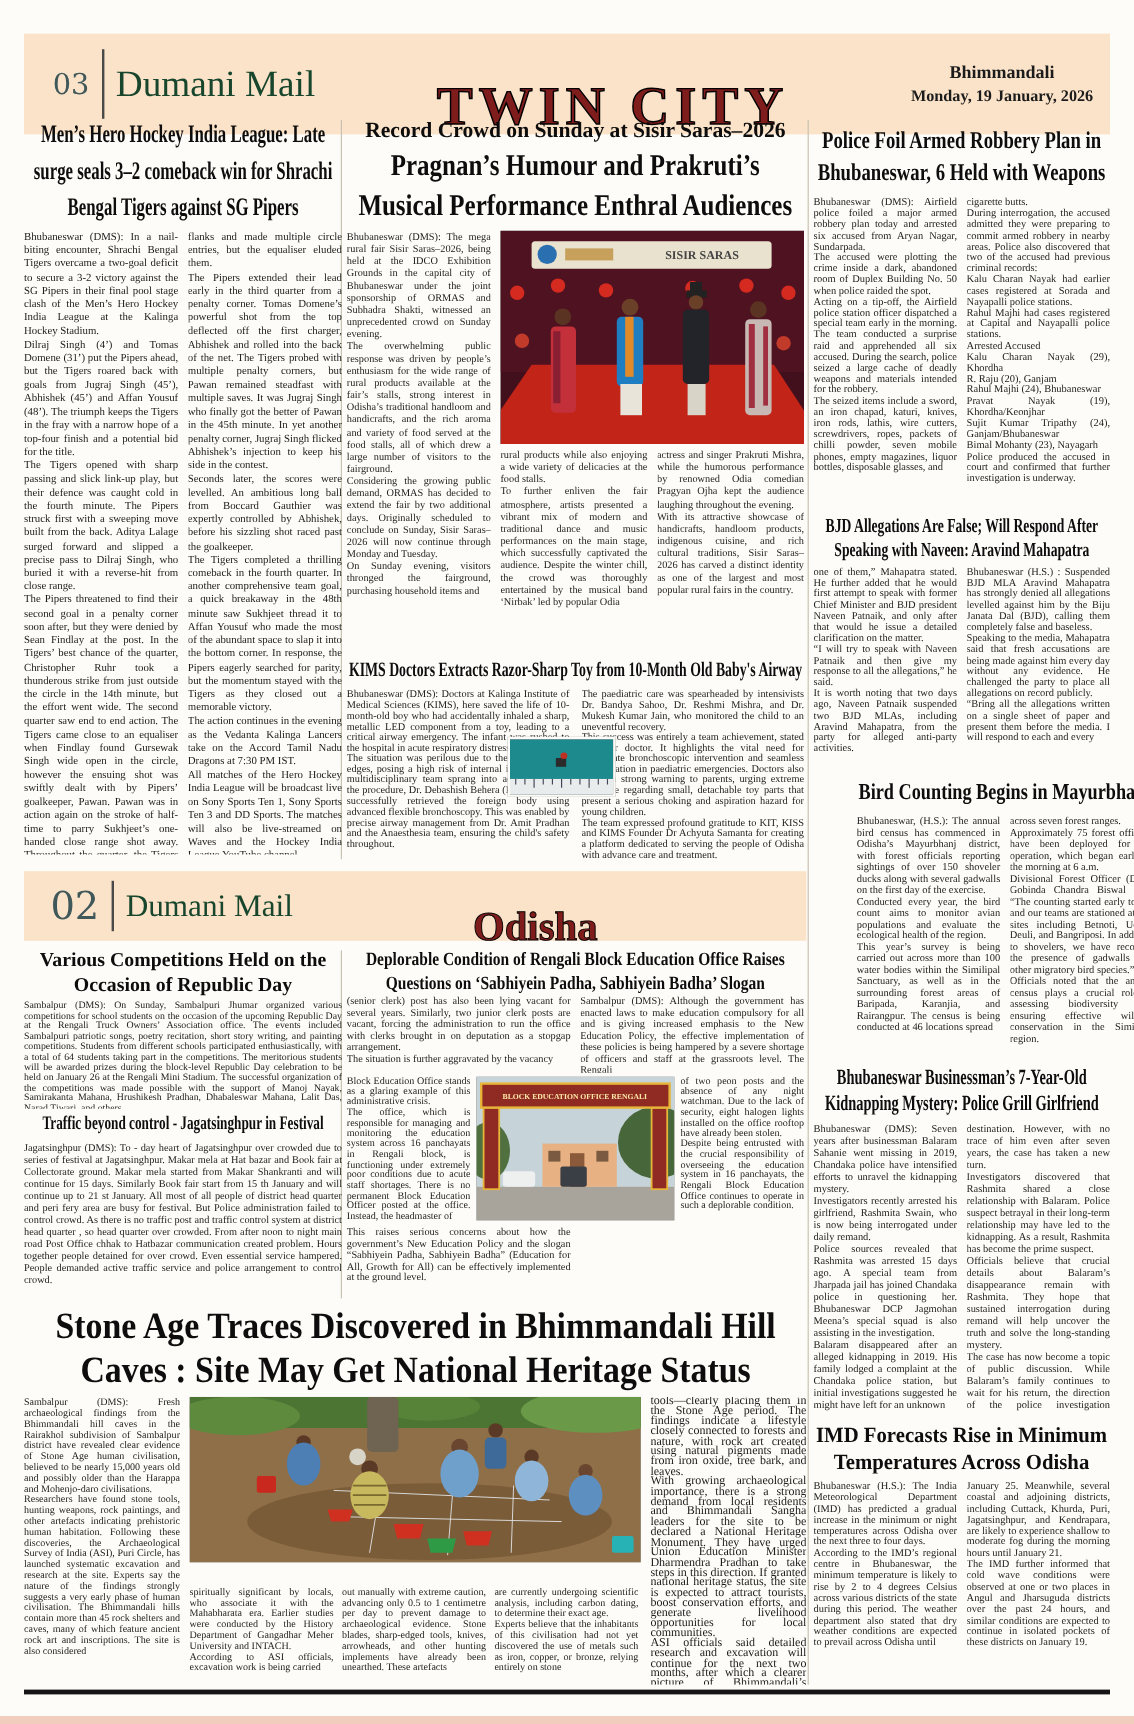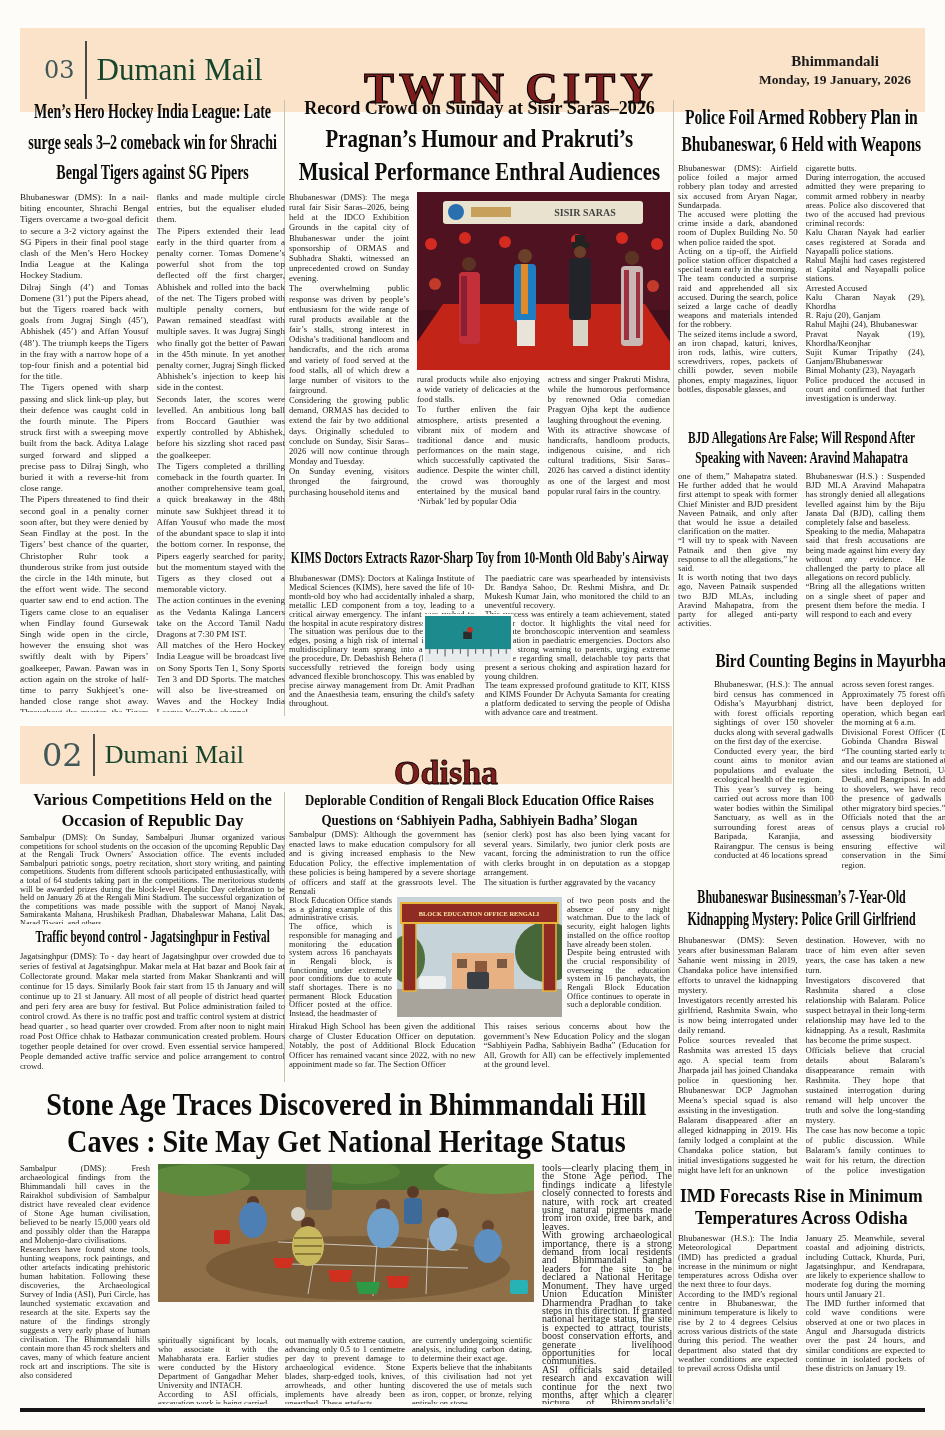--- a/index.html
+++ b/index.html
@@ -205,9 +205,9 @@
   <div class="article" style="left:289px; top:790px; width:381px;">
     <div class="atitle" style="font-size:15.5px; line-height:19.5px; height:40px; width:120%; transform:scaleX(0.833);">Deplorable Condition of Rengali Block Education Office Raises Questions on ‘Sabhiyein Padha, Sabhiyein Badha’ Slogan</div>
     <div class="cols" style="height:64px; gap:8px; font-size:8.6px; line-height:9.5px;">
-      <div class="tcol" style="width:186.5px;">Sambalpur (DMS): Although the government has enacted laws to make education compulsory for all and is giving increased emphasis to the New Education Policy, the effective implementation of these policies is being hampered by a severe shortage of officers and staff at the grassroots level. The Rengali</div>
       <div class="tcol" style="width:186.5px;">(senior clerk) post has also been lying vacant for several years. Similarly, two junior clerk posts are vacant, forcing the administration to run the office with clerks brought in on deputation as a stopgap arrangement.
 The situation is further aggravated by the vacancy</div>
+      <div class="tcol" style="width:186.5px;">Sambalpur (DMS): Although the government has enacted laws to make education compulsory for all and is giving increased emphasis to the New Education Policy, the effective implementation of these policies is being hampered by a severe shortage of officers and staff at the grassroots level. The Rengali</div>
     </div>
     <div class="cols" style="height:122px; gap:5px; margin:3px 0; font-size:8.4px; line-height:8.7px;">
       <div class="tcol" style="width:103px;">Block Education Office stands as a glaring example of this administrative crisis.

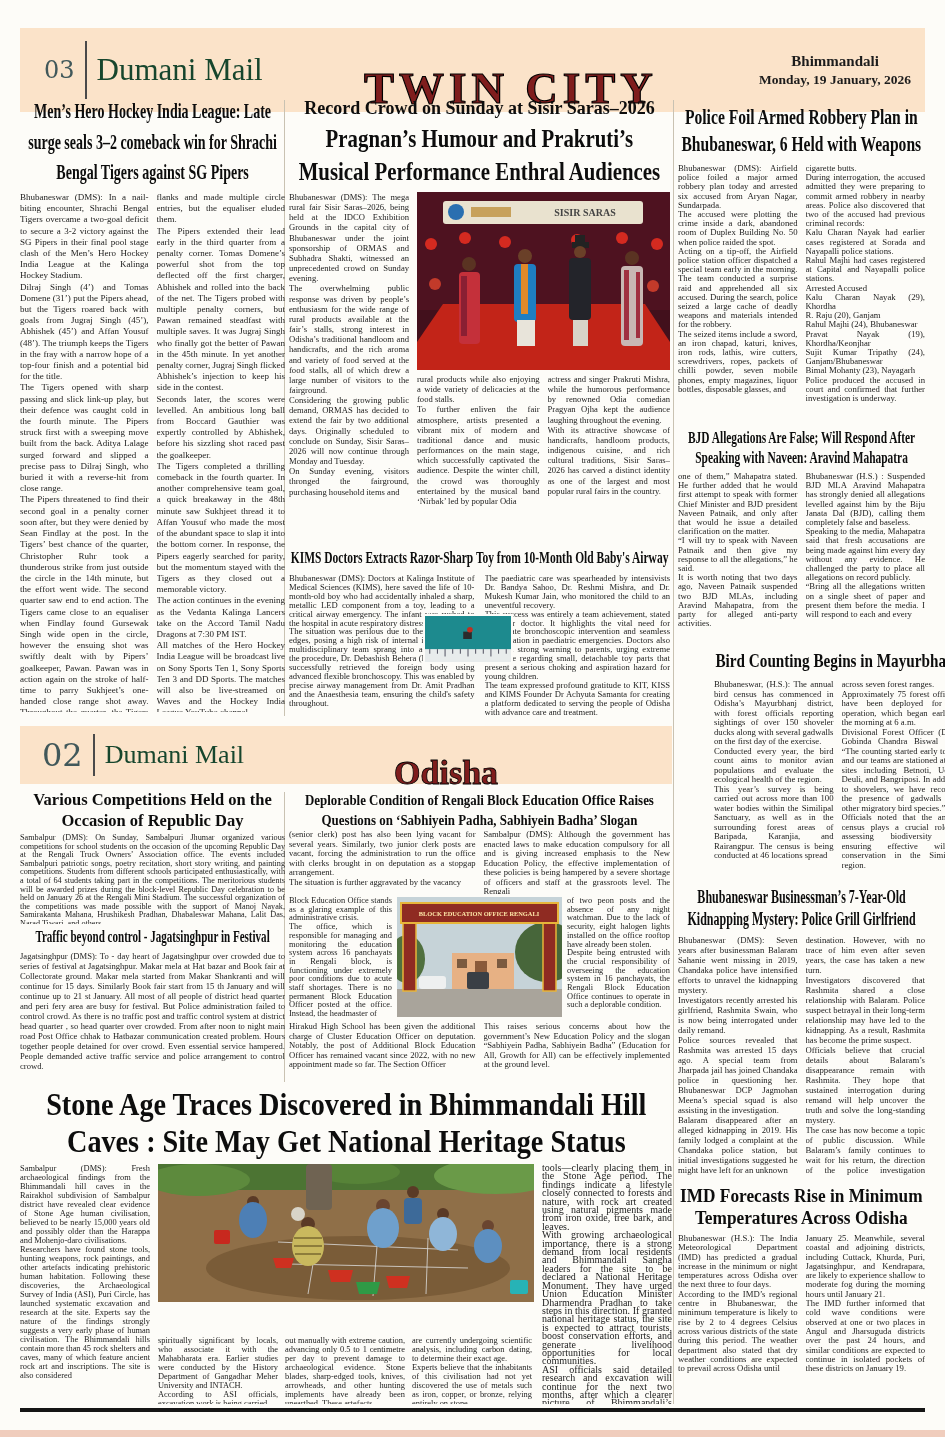--- a/index.html
+++ b/index.html
@@ -234,7 +234,6 @@
 Despite being entrusted with the crucial responsibility of overseeing the education system in 16 panchayats, the Rengali Block Education Office continues to operate in such a deplorable condition.</div>
     </div>
     <div class="cols" style="height:58px; gap:8px; font-size:8.6px; line-height:9.5px;">
-      <div class="tcol" style="width:186.5px;">Hirakud High School has been given the additional charge of Cluster Education Officer on deputation. Notably, the post of Additional Block Education Officer has remained vacant since 2022, with no new appointment made so far. The Section Officer</div>
       <div class="tcol" style="width:186.5px;">This raises serious concerns about how the government’s New Education Policy and the slogan “Sabhiyein Padha, Sabhiyein Badha” (Education for All, Growth for All) can be effectively implemented at the ground level.</div>
     </div>
   </div>

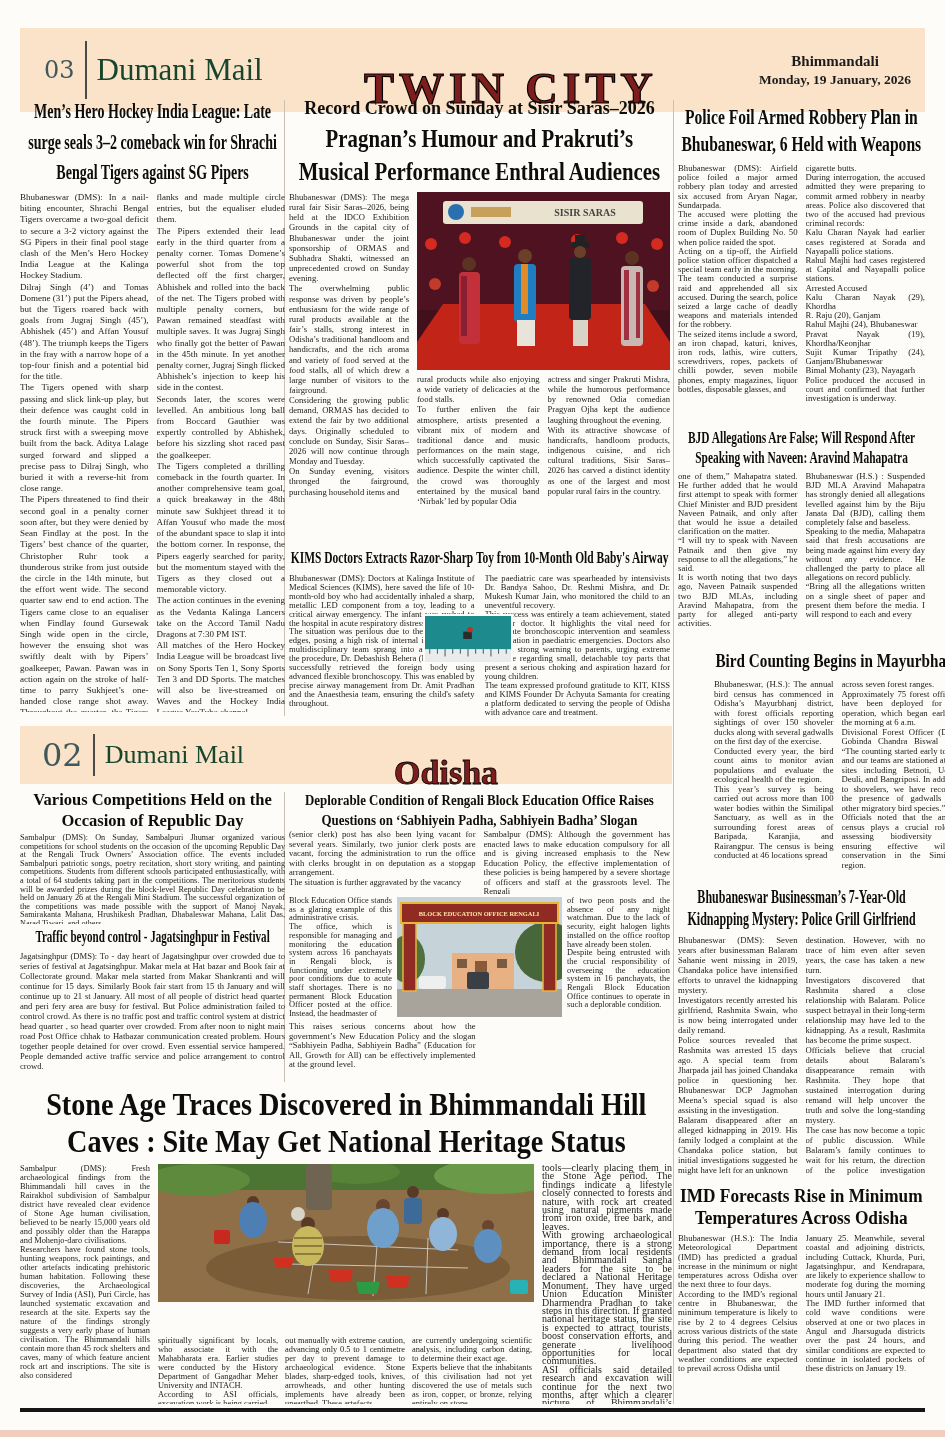--- a/index.html
+++ b/index.html
@@ -300,7 +300,7 @@
             <circle cx="140" cy="50" r="7" fill="#d8d4c8"></circle>
           </svg>
         </div>
-        <div class="cols" style="margin-top:8px; height:98px; gap:7px; font-size:8.4px; line-height:9px;align-items:flex-end;">
+        <div class="cols" style="margin-top:20px; height:98px; gap:7px; font-size:8.4px; line-height:9px;">
           <div class="tcol" style="width:120px;">spiritually significant by locals, who associate it with the Mahabharata era. Earlier studies were conducted by the History Department of Gangadhar Meher University and INTACH.
 According to ASI officials, excavation work is being carried</div>
           <div class="tcol" style="width:120px;">out manually with extreme caution, advancing only 0.5 to 1 centimetre per day to prevent damage to archaeological evidence. Stone blades, sharp-edged tools, knives, arrowheads, and other hunting implements have already been unearthed. These artefacts</div>

